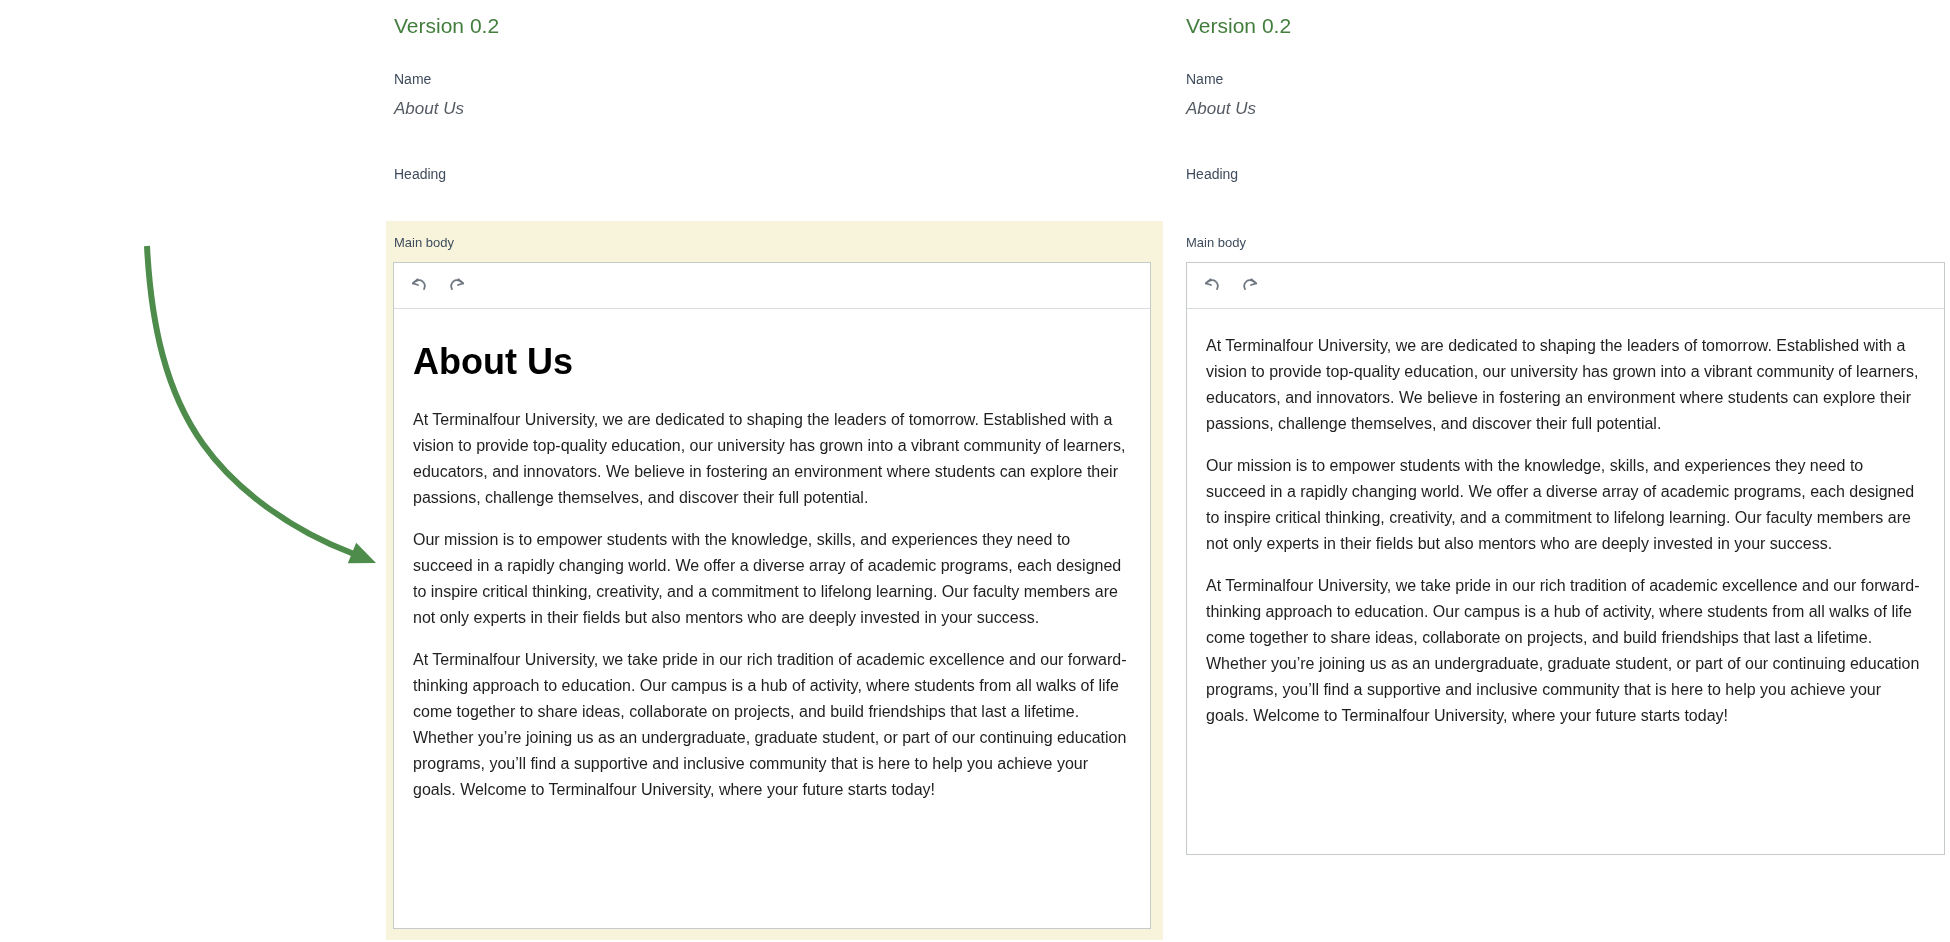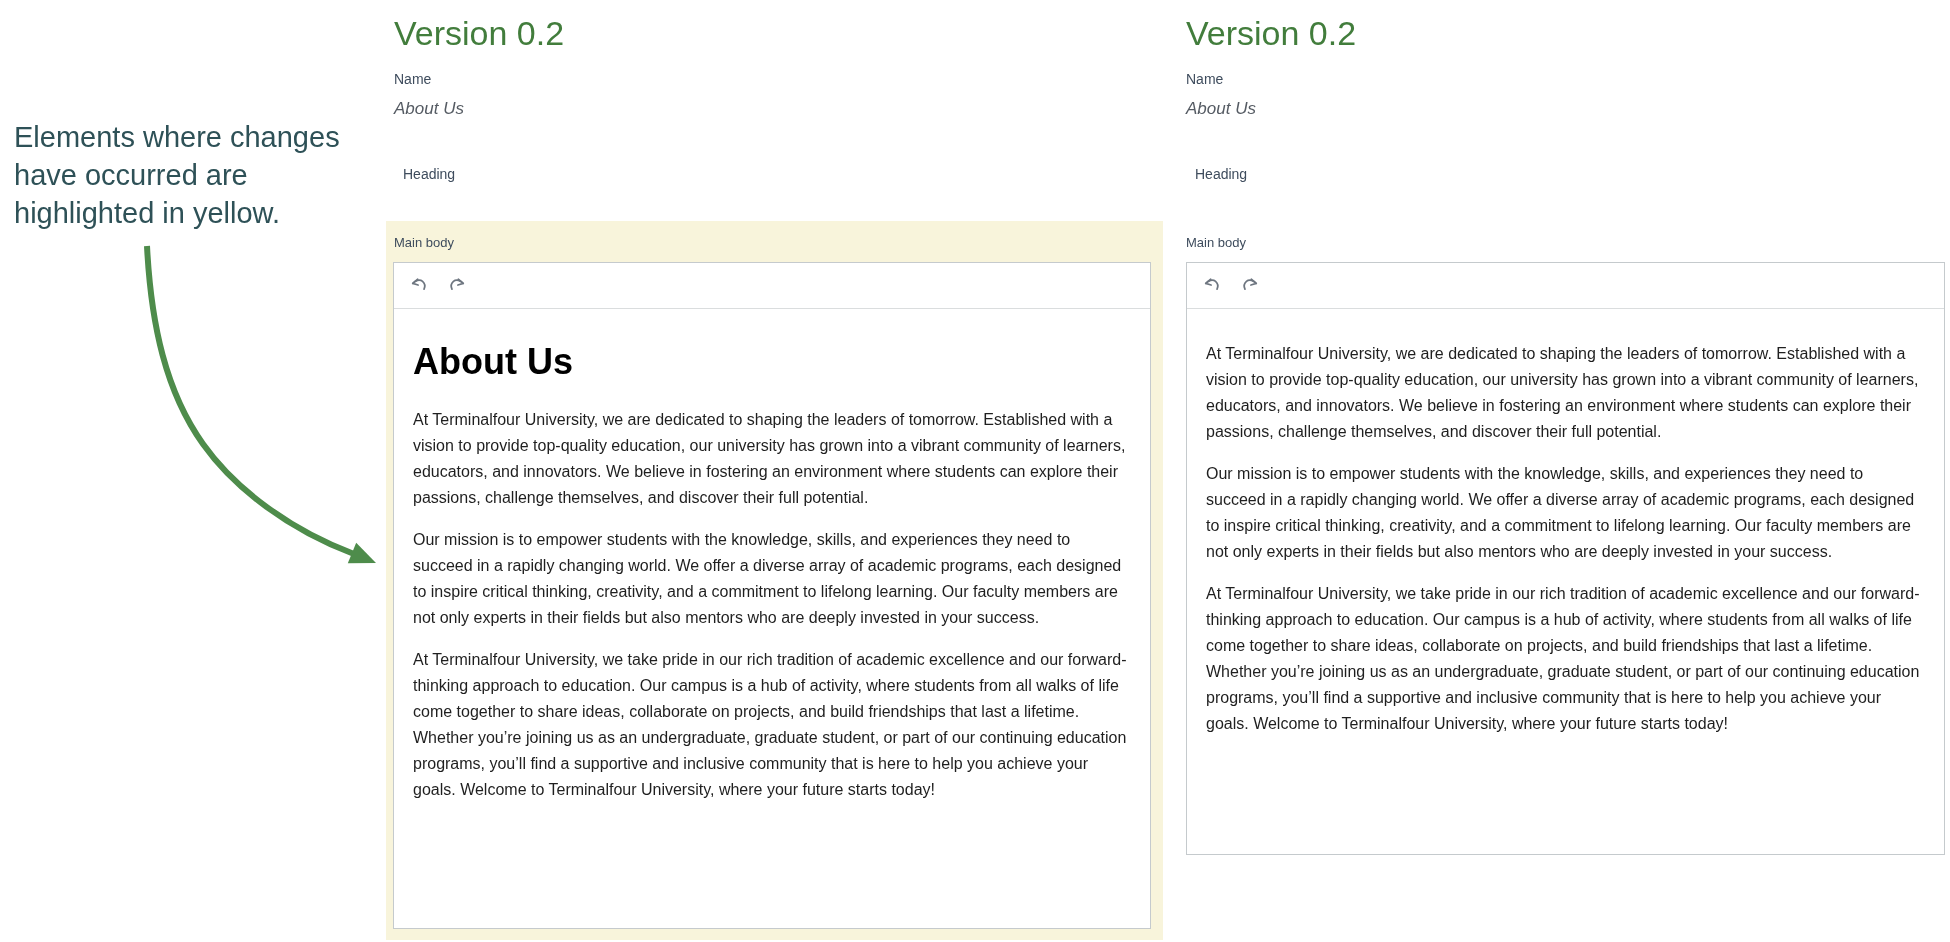--- a/index.html
+++ b/index.html
@@ -28,7 +28,7 @@
   .col{position:absolute;top:0;}
   .col-left{left:394px;width:770px;}
   .col-right{left:1186px;width:762px;}
-  .version-title{position:absolute;top:14px;font-size:34px;font-weight:400;color:var(--accent-green);}
+  .version-title{position:absolute;top:14px;font-size:21px;font-weight:400;color:var(--accent-green);}
   .field-label{position:absolute;font-size:14px;color:var(--label-slate);}
   .lbl-name{top:71px;}
   .lbl-heading{top:166px;margin-left:9px;}

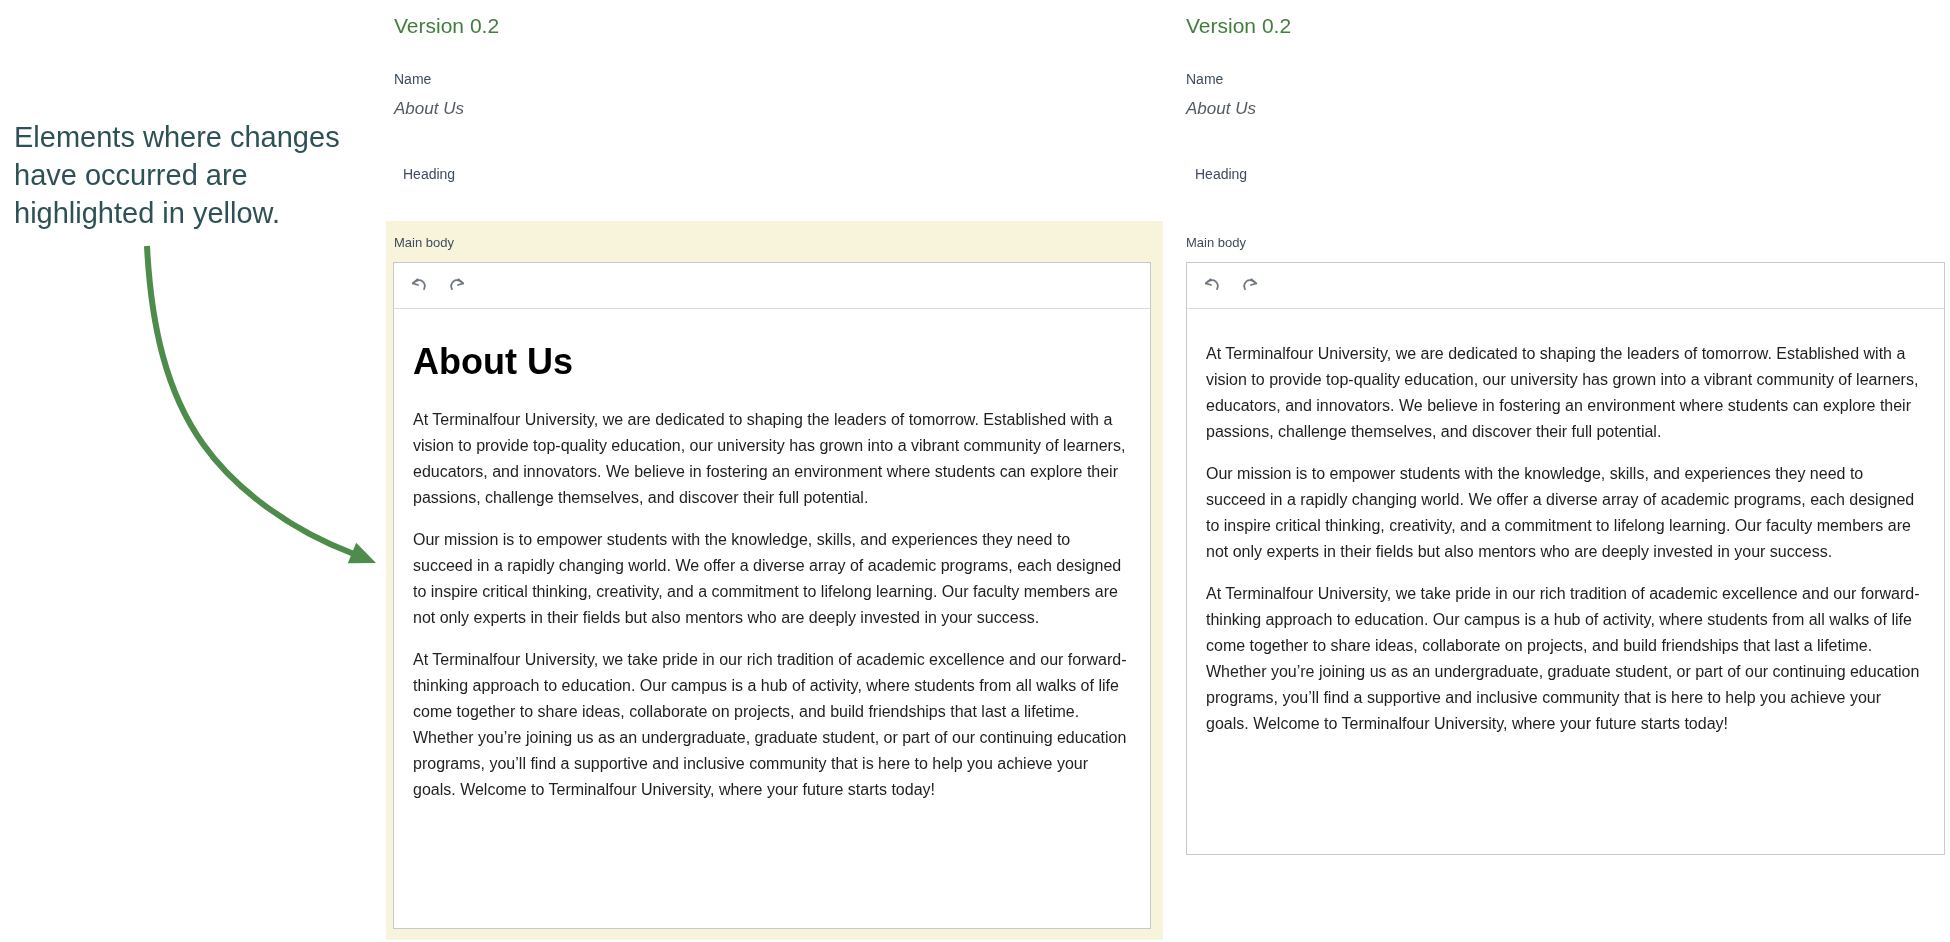--- a/index.html
+++ b/index.html
@@ -59,7 +59,6 @@
 
 <div class="stage">
 
-  <div class="annotation">Elements where changes have occurred are highlighted in yellow.</div>
 
   <svg class="arrow-svg" viewBox="0 0 1950 942" xmlns="http://www.w3.org/2000/svg">
     <path d="M 147 246 C 151 325, 166 392, 203 444 C 235 489, 290 530, 354 554" fill="none" stroke="var(--arrow-green)" stroke-width="6"></path>

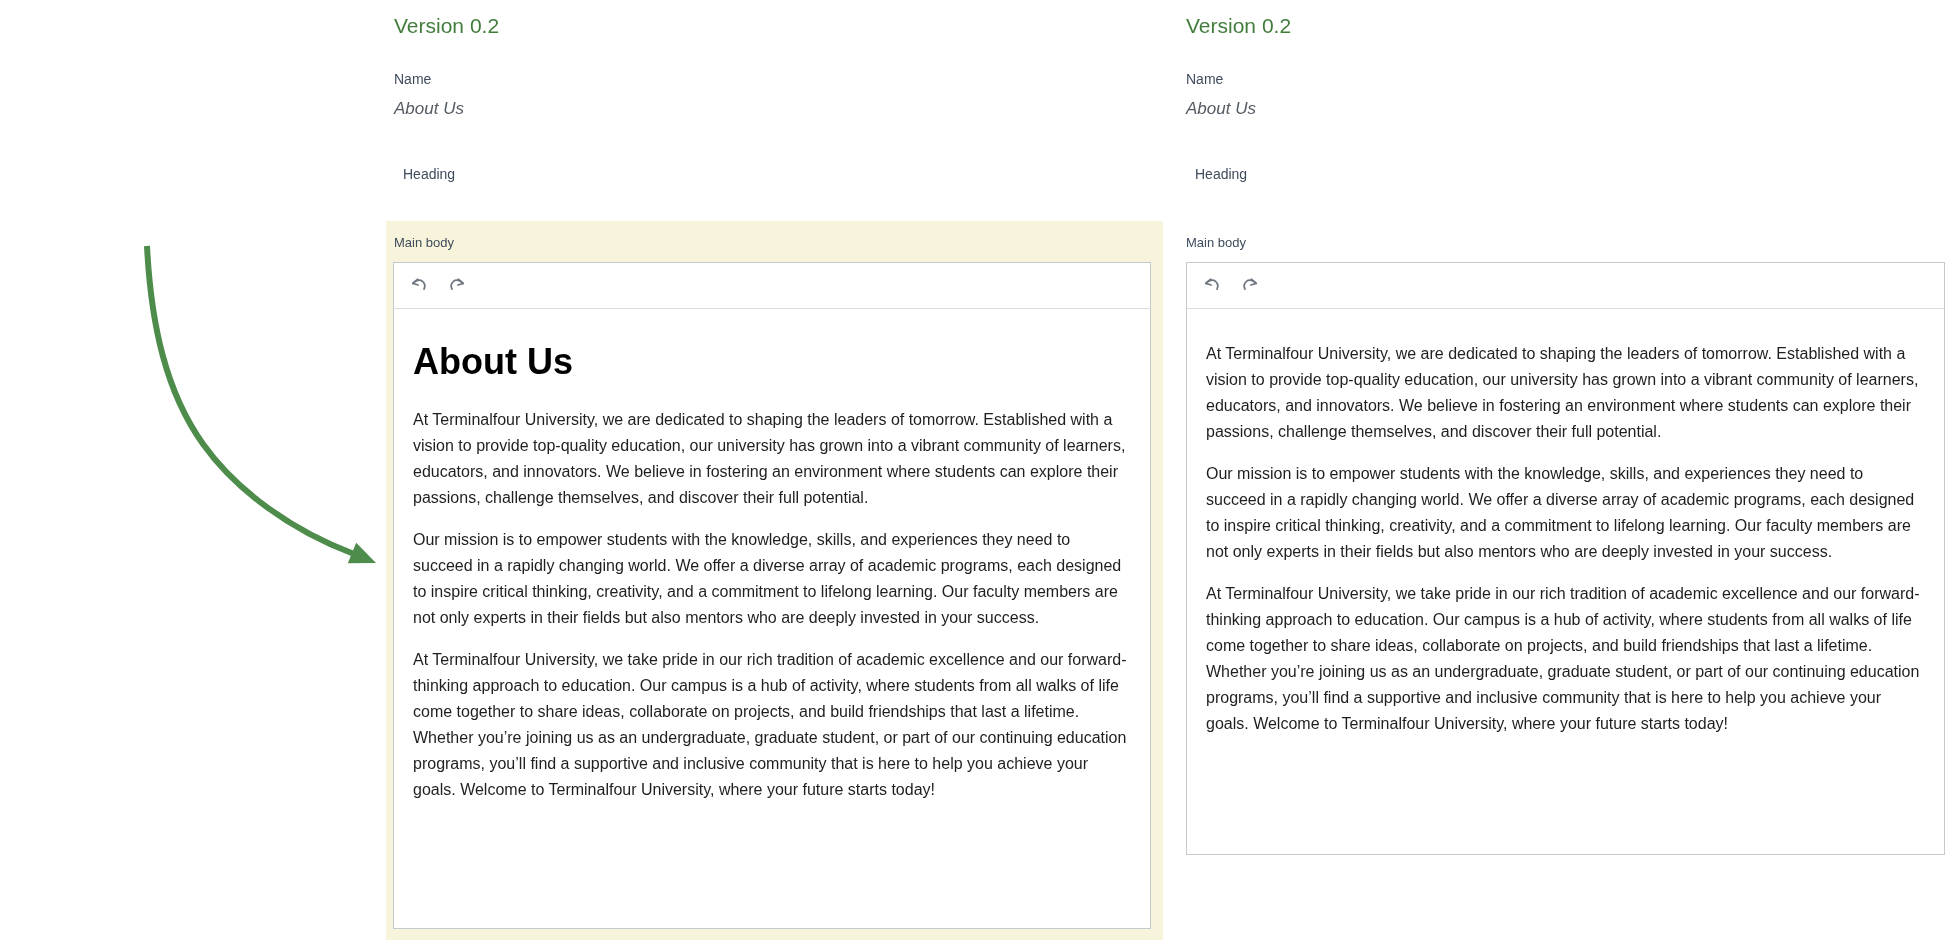--- a/index.html
+++ b/index.html
@@ -31,7 +31,7 @@
   .version-title{position:absolute;top:14px;font-size:21px;font-weight:400;color:var(--accent-green);}
   .field-label{position:absolute;font-size:14px;color:var(--label-slate);}
   .lbl-name{top:71px;}
-  .lbl-heading{top:166px;margin-left:9px;}
+  .lbl-heading{top:166px;}
   .field-value{position:absolute;top:99px;font-size:17px;font-style:italic;color:var(--value-gray);}
 
   

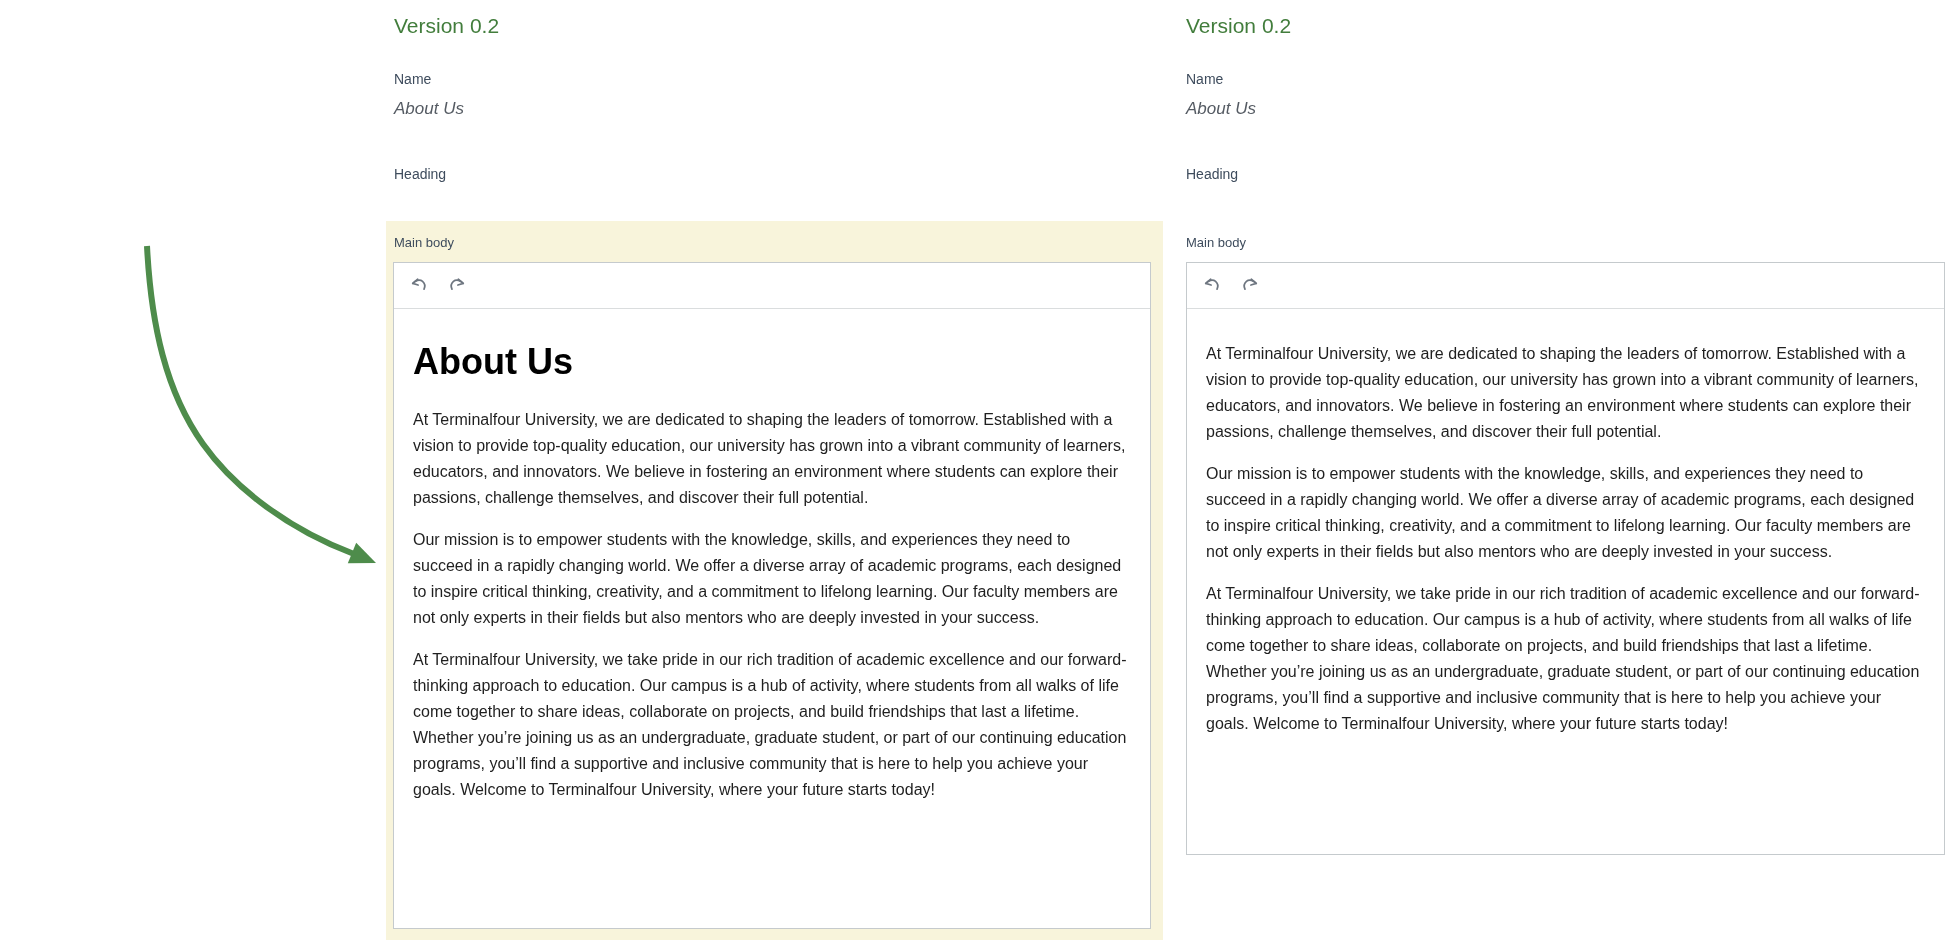--- a/index.html
+++ b/index.html
@@ -51,7 +51,7 @@
   .mainbody-wrap.left .content{height:620px;}
   .mainbody-wrap.right .content{height:546px;}
   .content h1{font-size:36px;line-height:42px;font-weight:700;color:#000;margin:16px 0 24px 0;}
-  .content p{font-size:16px;line-height:26px;margin:16px 0 16px 0;}
+  .content p{font-size:16px;line-height:26px;margin:8px 0 16px 0;}
   .content p + p{margin-top:16px;}
 </style>
 </head>

